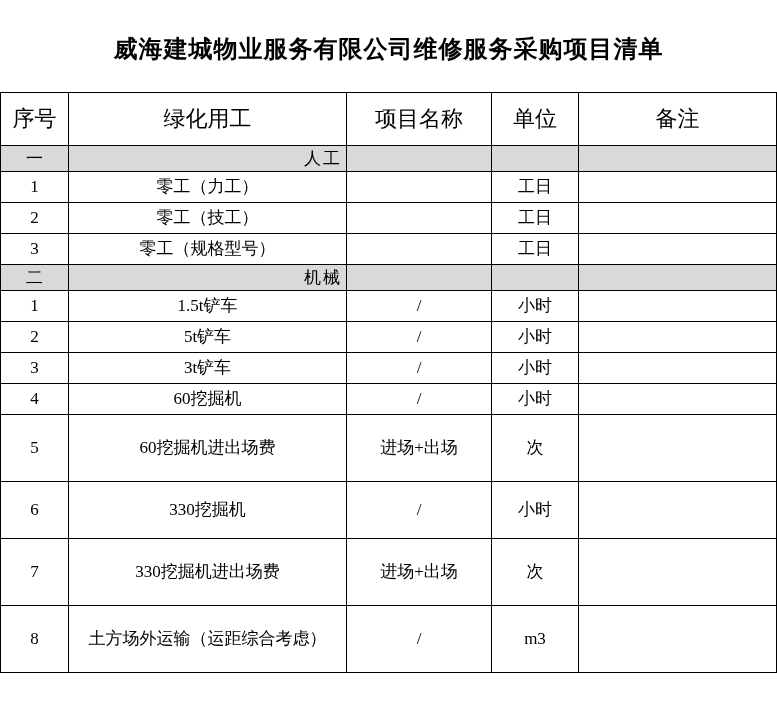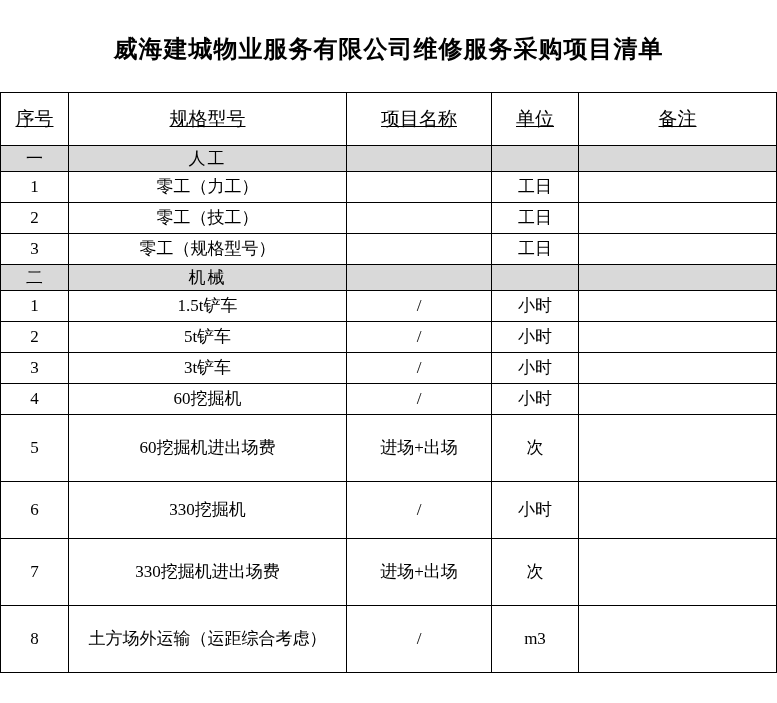--- a/index.html
+++ b/index.html
@@ -54,8 +54,7 @@
 
   tr.head td {
     height: 52px;
-    font-size: 19px;
-    text-decoration: underline;
+    font-size: 22px;
   }
   tr.group td {
     height: 25px;

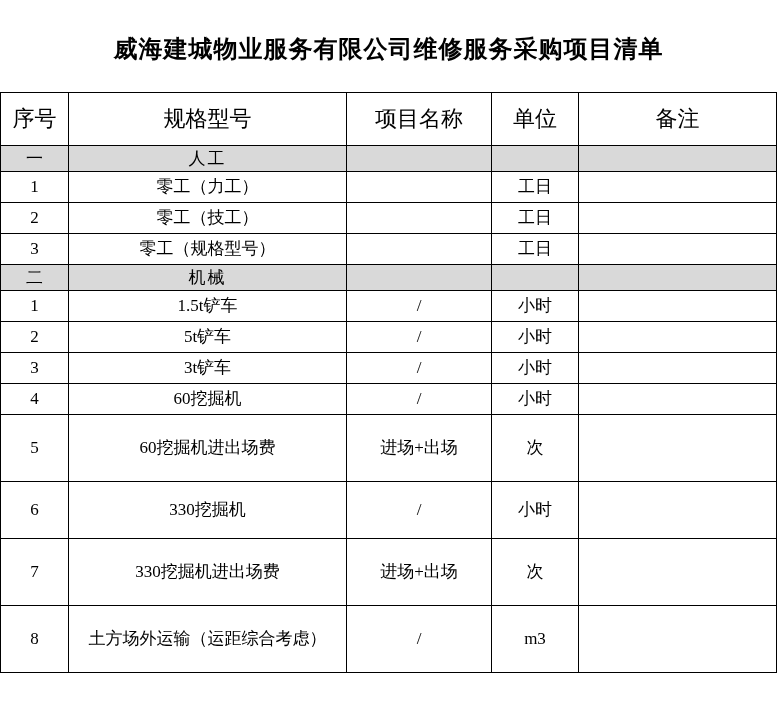--- a/index.html
+++ b/index.html
@@ -99,7 +99,7 @@
             <span class="cellpad">序号</span>
           </td>
         <td>
-            <span class="cellpad">规格型号</span>
+            <span class="cellpad">绿化用工</span>
           </td>
         <td>
             <span class="cellpad">项目名称</span>

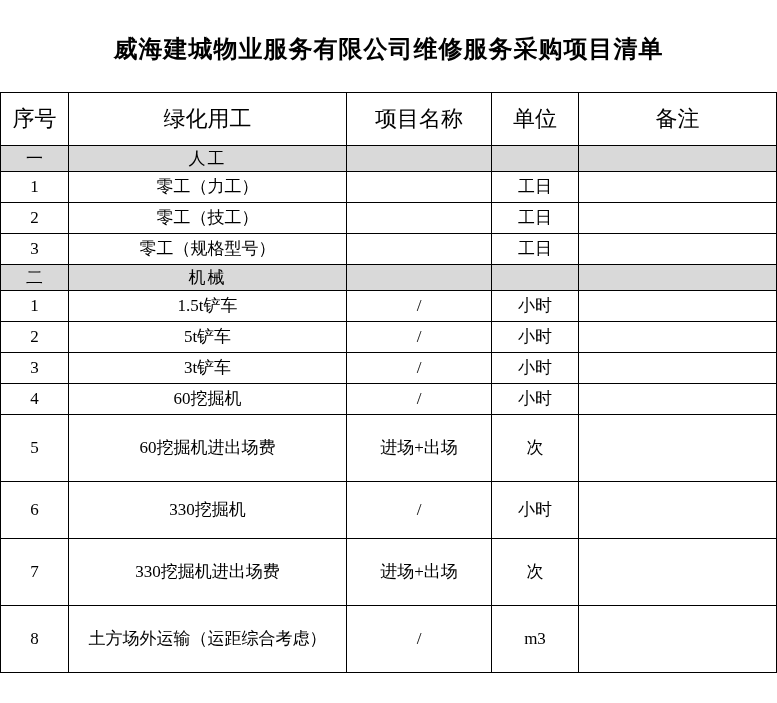--- a/index.html
+++ b/index.html
@@ -76,6 +76,7 @@
   }
   .grouplabel {
     letter-spacing: 2px;
+    text-align: right;
   }
 </style>
 </head>

